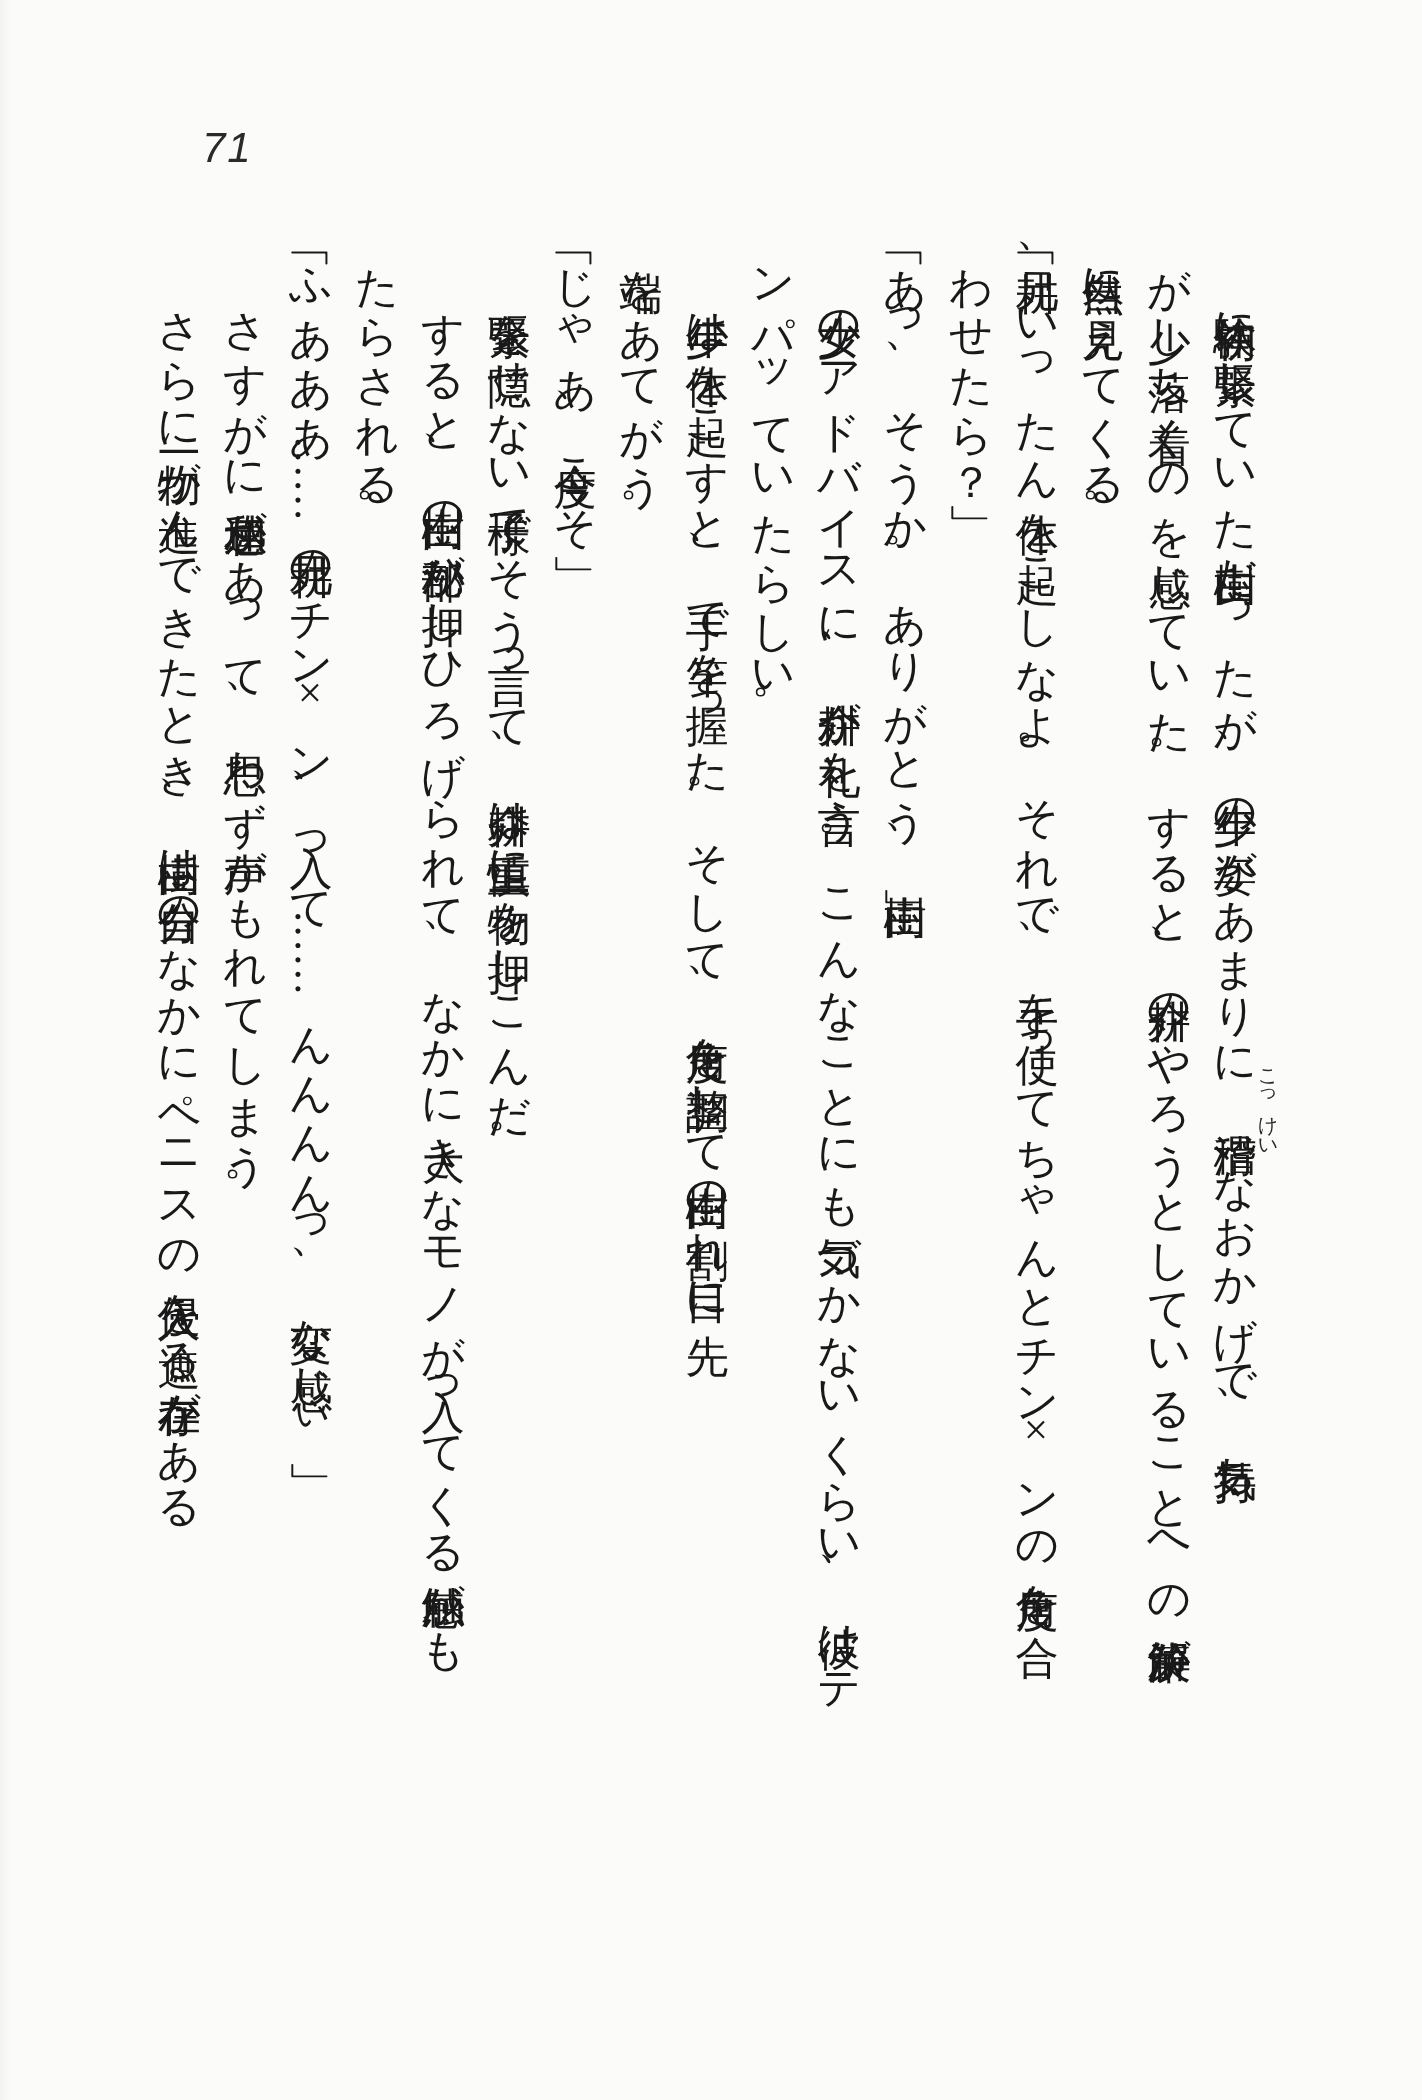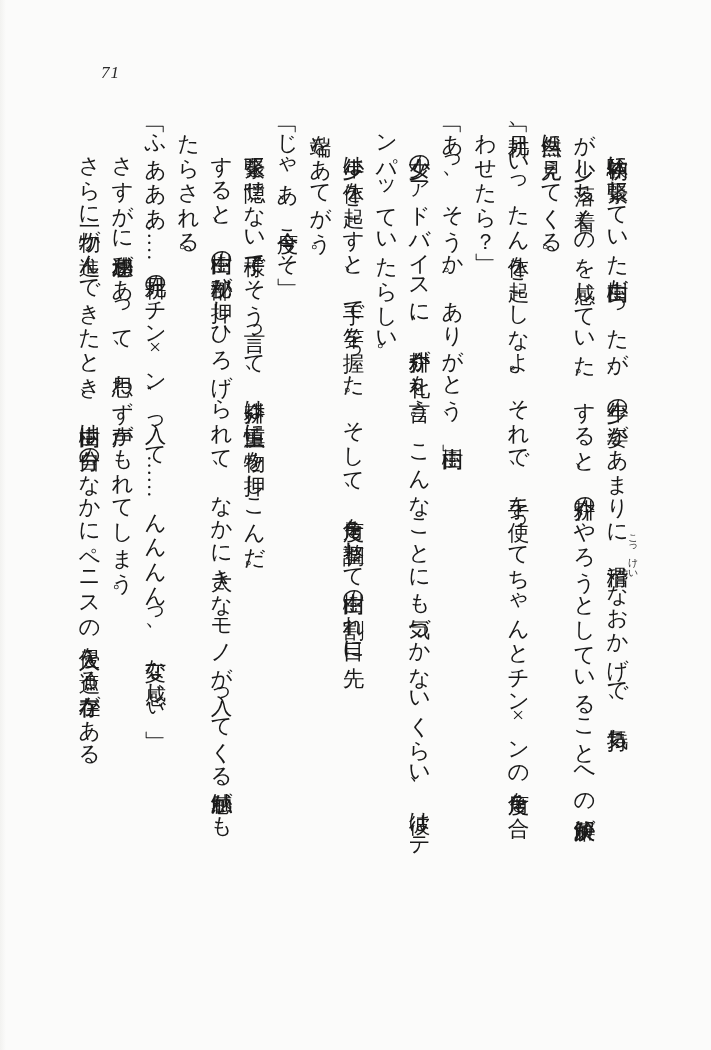--- a/index.html
+++ b/index.html
@@ -23,9 +23,9 @@
     position: absolute;
     top: 63px;
     left: 101px;
-    font-family: Liberation Serif, serif;
+    font-family: Liberation Sans, sans-serif;
     font-style: italic;
-    font-size: 17px;
+    font-size: 21px;
     color: #2a2a2a;
     letter-spacing: 1px;
   }

